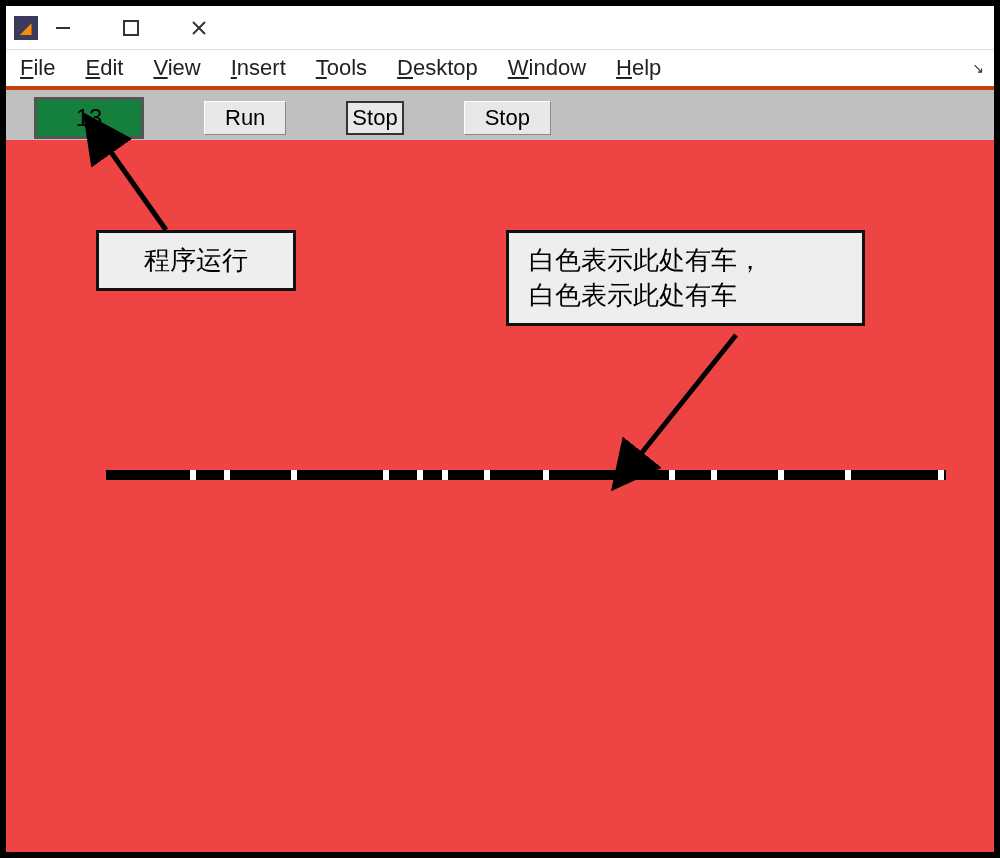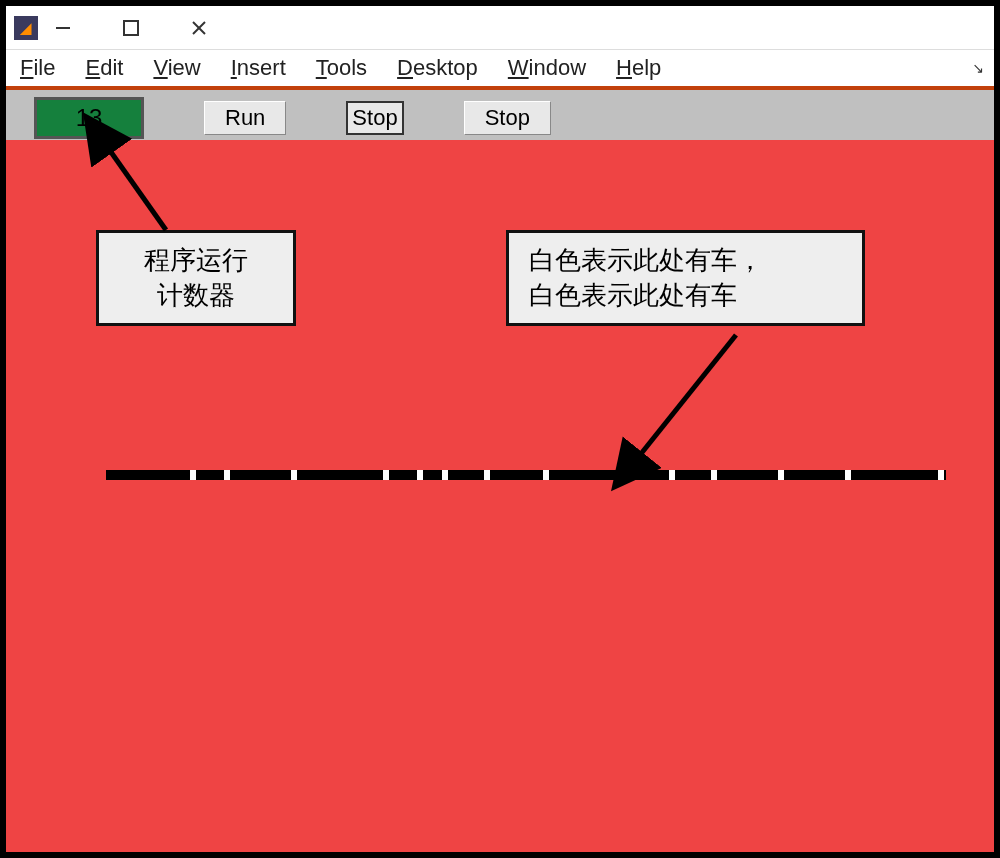--- a/index.html
+++ b/index.html
@@ -219,7 +219,6 @@
 
     <div class="annotation-box anno-left">
       <div>程序运行</div>
-      <div>计数器</div>
     </div>
 
     <div class="annotation-box anno-right">

